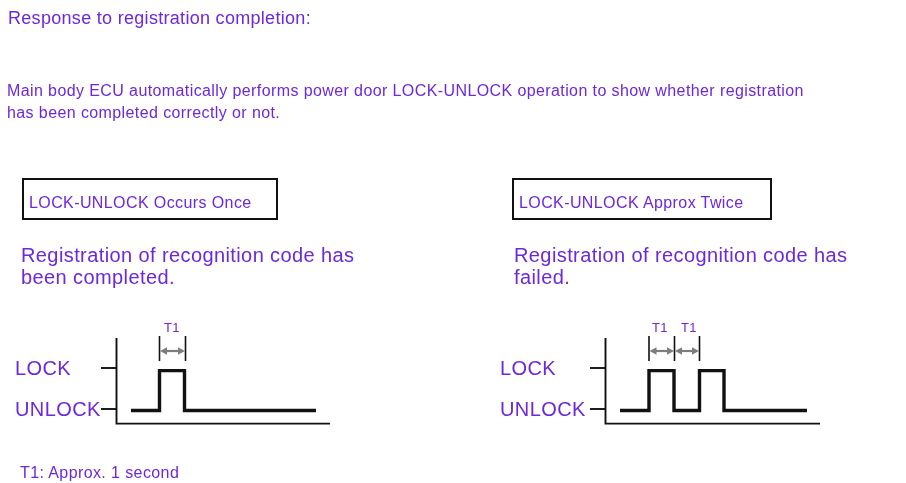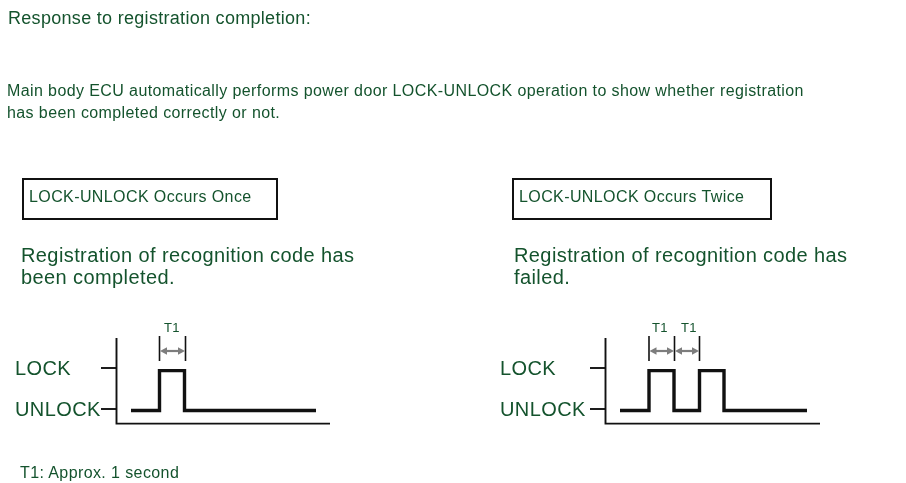--- a/index.html
+++ b/index.html
@@ -6,7 +6,7 @@
   html,body { background:#ffffff; }
   .page {
     position:relative; width:906px; height:483px; overflow:hidden;
-    background:#ffffff; color:#14532d;
+    background:#ffffff; color:#6d28d9;
     font-family:"Liberation Sans","DejaVu Sans",sans-serif;
     letter-spacing:0.4px;
   }

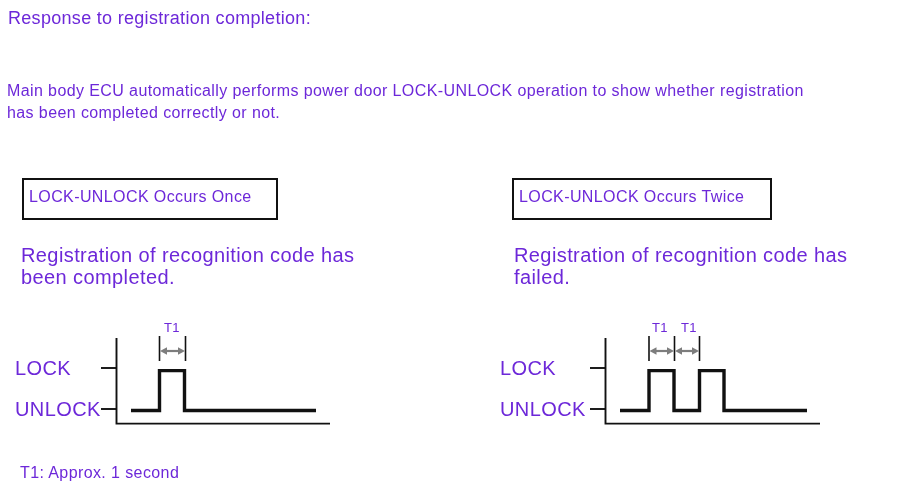--- a/index.html
+++ b/index.html
@@ -12,7 +12,7 @@
   }
   .title { position:absolute; left:8px; top:8px; font-size:18px; letter-spacing:0.3px; }
   .intro { position:absolute; left:7px; top:80px; font-size:16px; line-height:22px; white-space:pre-line; }
-  .heading-box { position:absolute; top:178px; height:42px; border:2px solid #111111; font-size:16px; padding:8px 0 0 5px; background:#ffffff; }
+  .heading-box { position:absolute; top:178px; height:42px; border:2px solid #111111; font-size:16px; padding:14px 0 0 5px; background:#ffffff; }
   .box-left  { left:22px;  width:256px; }
   .box-right { left:512px; width:260px; }
   .desc { position:absolute; top:245px; font-size:20px; line-height:21.5px; white-space:pre-line; }

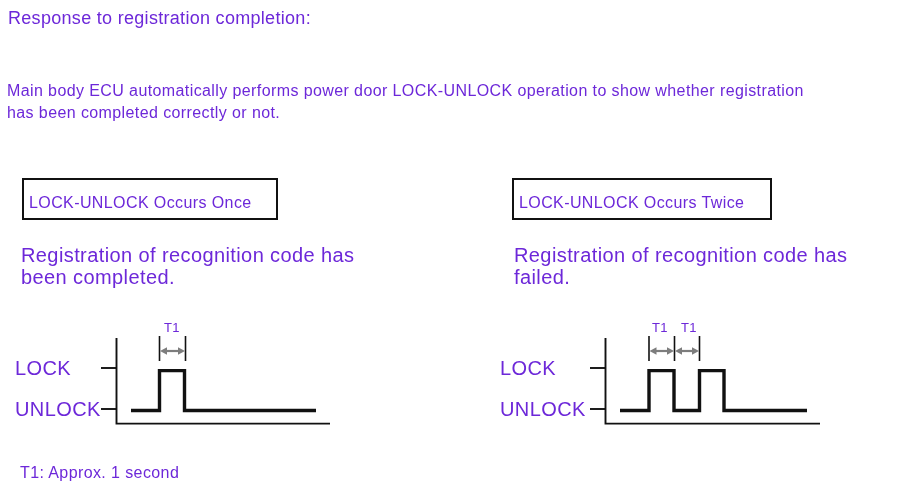--- a/index.html
+++ b/index.html
@@ -57,7 +57,7 @@
   </svg>
 
   <div class="heading-box box-right">
-    <span>LOCK-UNLOCK Occurs Twice</span>
+    <span>LOCK-UNLOCK Approx Twice</span>
   </div>
   <div class="desc desc-right">Registration of recognition code has
 failed.</div>

